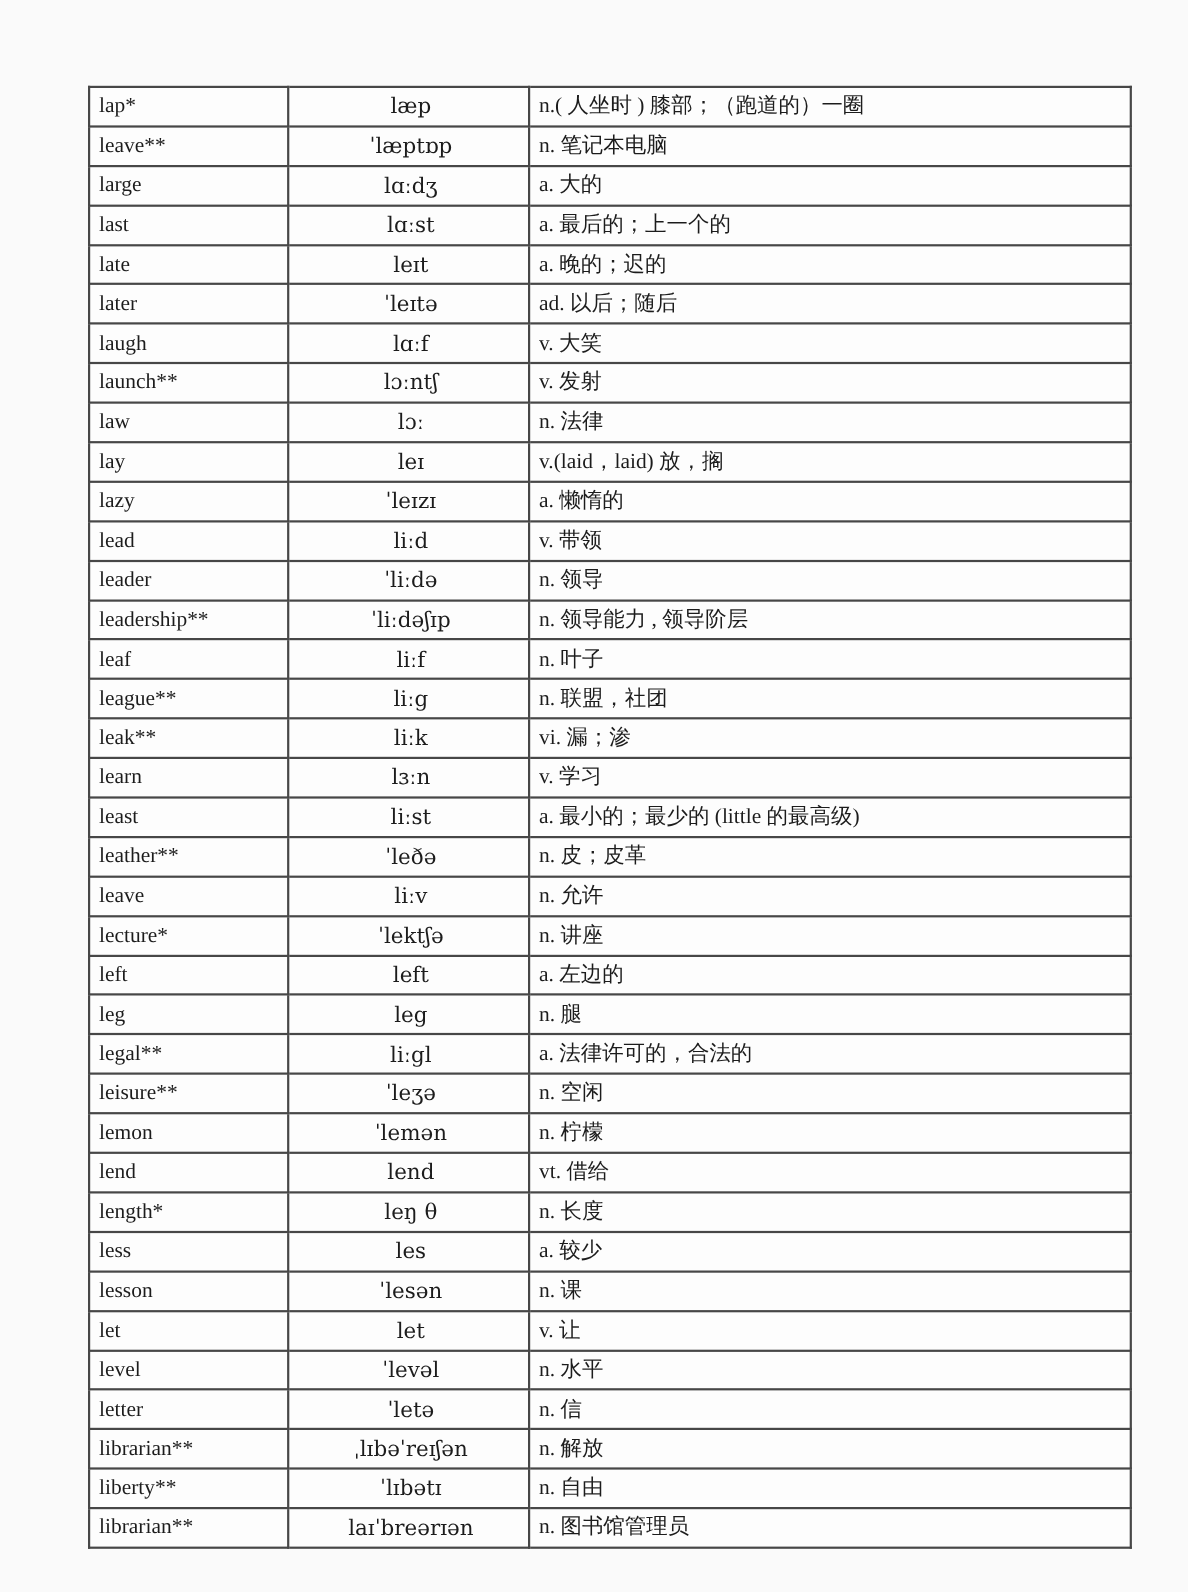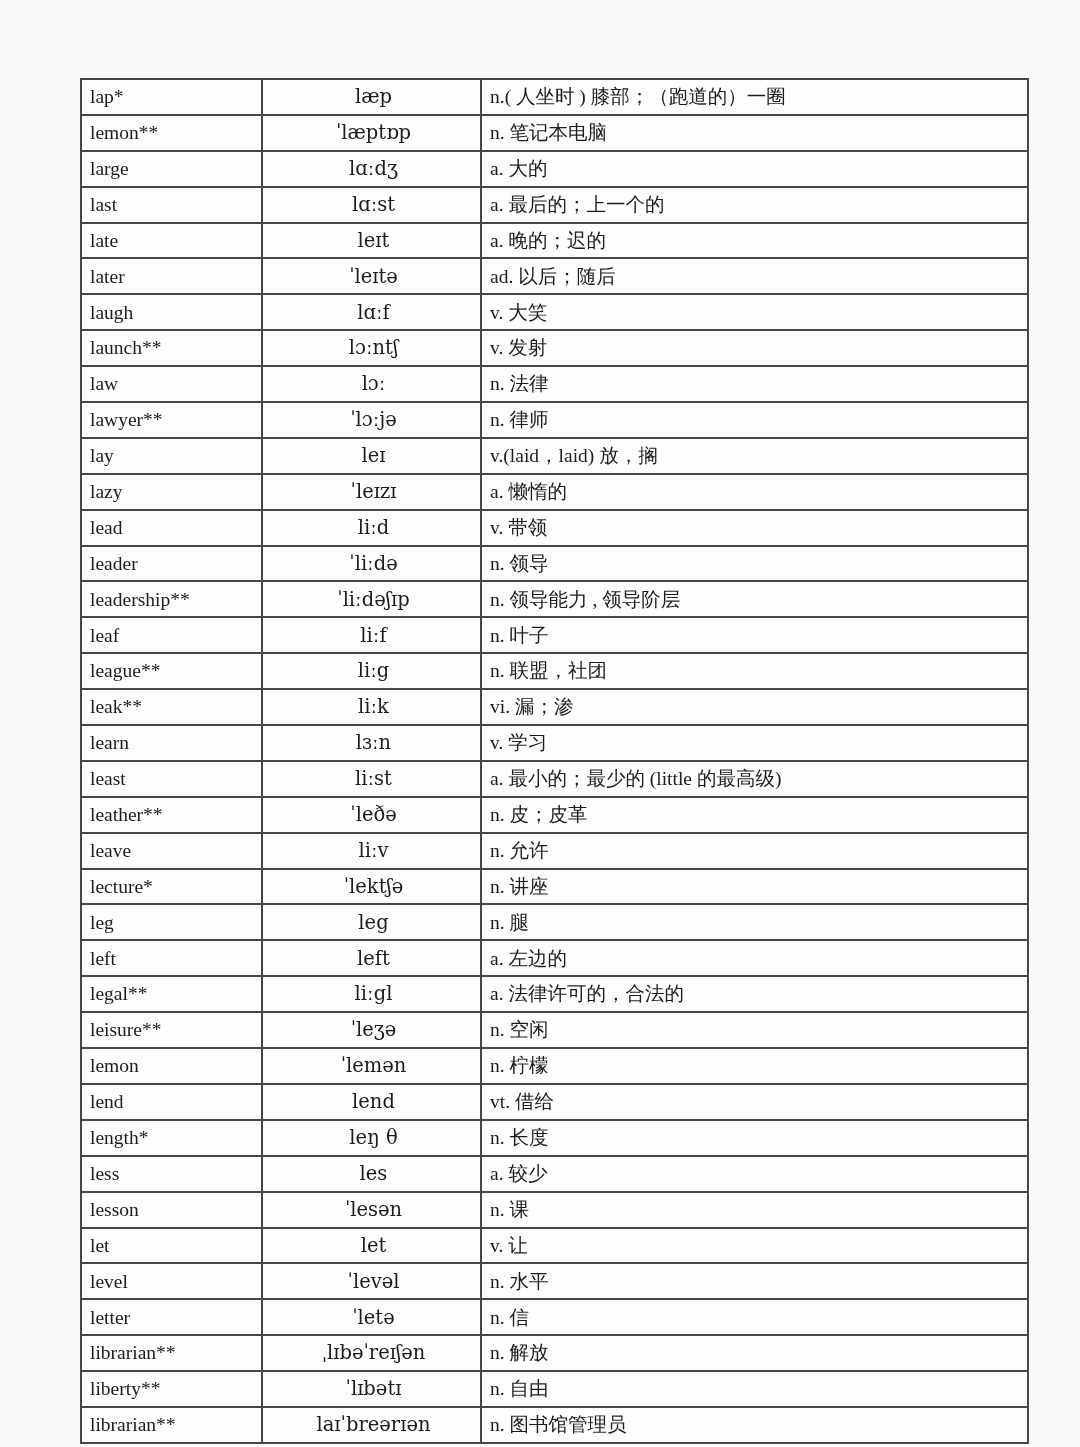--- a/index.html
+++ b/index.html
@@ -53,7 +53,7 @@
         <td class="col-def">n.( 人坐时 ) 膝部；（跑道的）一圈</td>
       </tr>
       <tr>
-        <td class="col-word">lemon**</td>
+        <td class="col-word">leave**</td>
         <td class="col-phon">ˈlæptɒp</td>
         <td class="col-def">n. 笔记本电脑</td>
       </tr>

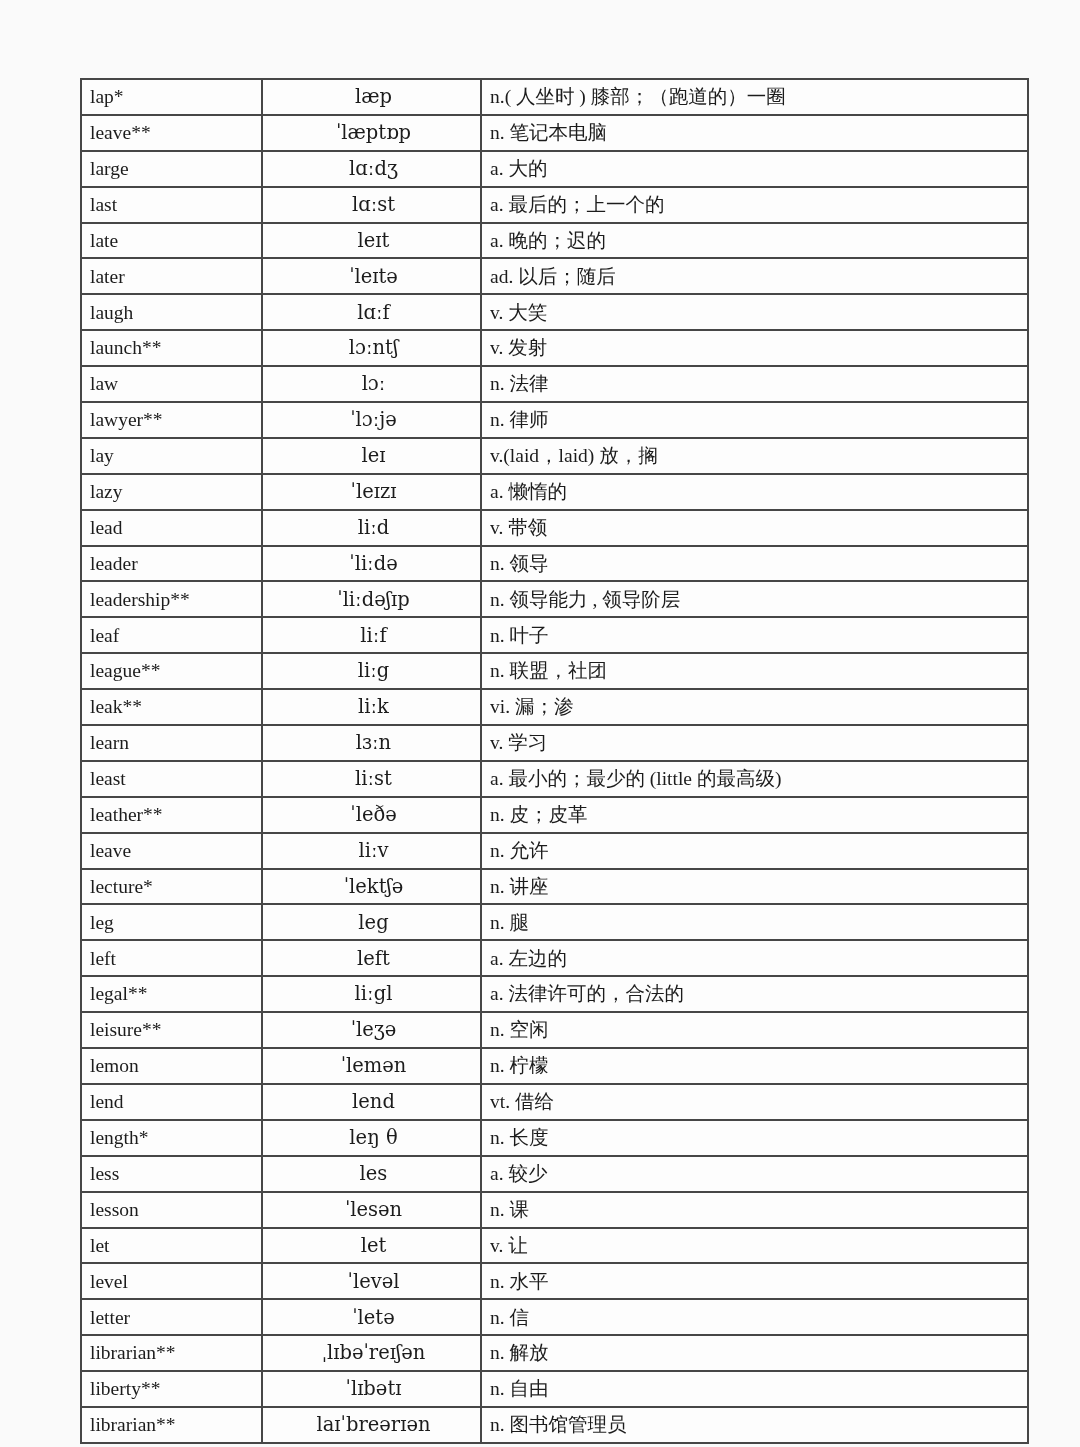--- a/index.html
+++ b/index.html
@@ -93,11 +93,6 @@
         <td class="col-def">n. 法律</td>
       </tr>
       <tr>
-        <td class="col-word">lawyer**</td>
-        <td class="col-phon">ˈlɔːjə</td>
-        <td class="col-def">n. 律师</td>
-      </tr>
-      <tr>
         <td class="col-word">lay</td>
         <td class="col-phon">leɪ</td>
         <td class="col-def">v.(laid，laid) 放，搁</td>

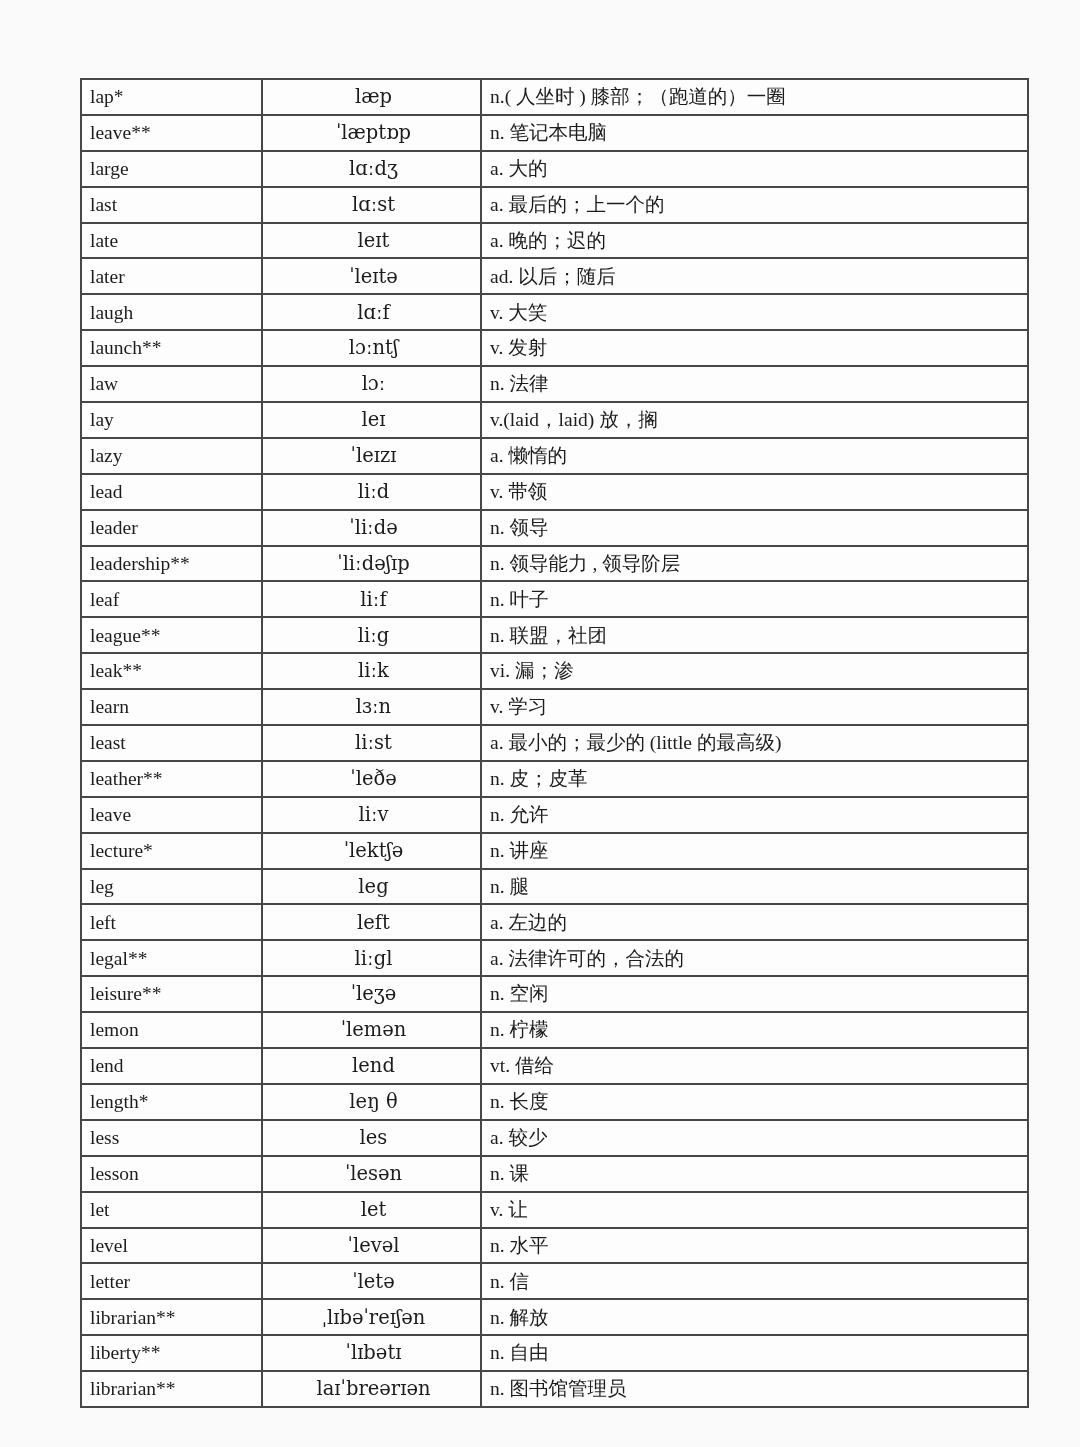--- a/index.html
+++ b/index.html
@@ -158,14 +158,14 @@
         <td class="col-def">n. 讲座</td>
       </tr>
       <tr>
+        <td class="col-word">left</td>
+        <td class="col-phon">left</td>
+        <td class="col-def">a. 左边的</td>
+      </tr>
+      <tr>
         <td class="col-word">leg</td>
         <td class="col-phon">leg</td>
         <td class="col-def">n. 腿</td>
-      </tr>
-      <tr>
-        <td class="col-word">left</td>
-        <td class="col-phon">left</td>
-        <td class="col-def">a. 左边的</td>
       </tr>
       <tr>
         <td class="col-word">legal**</td>

